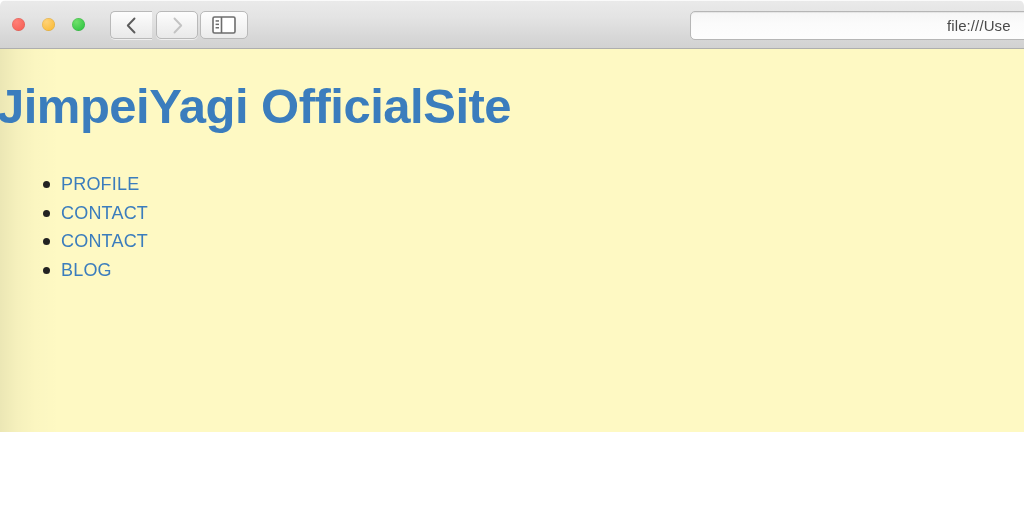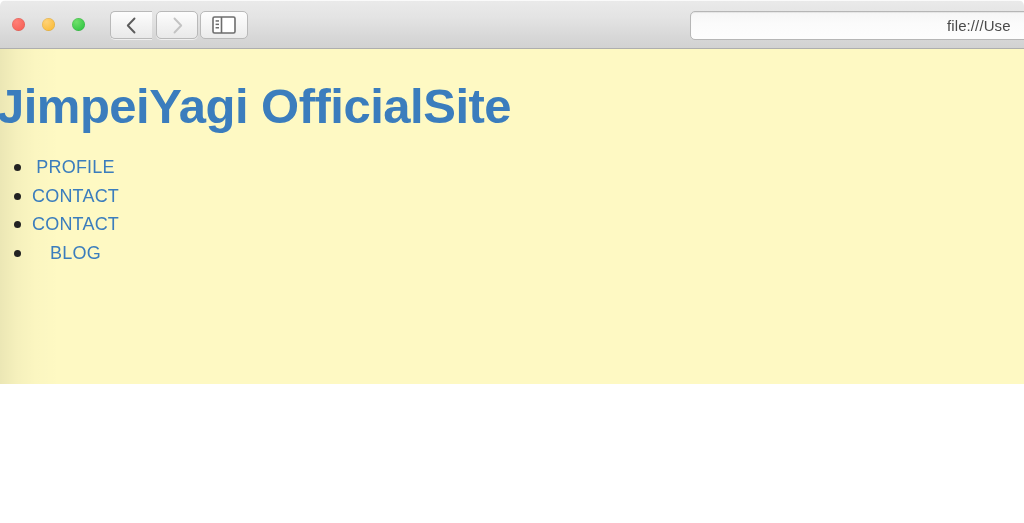--- a/index.html
+++ b/index.html
@@ -18,9 +18,8 @@
   .browser-window {
     position: relative;
     width: 1024px;
-    height: 384px;
-    overflow: hidden;
-    text-align: center;
+    height: 432px;
+    overflow: hidden;
   }
 
   

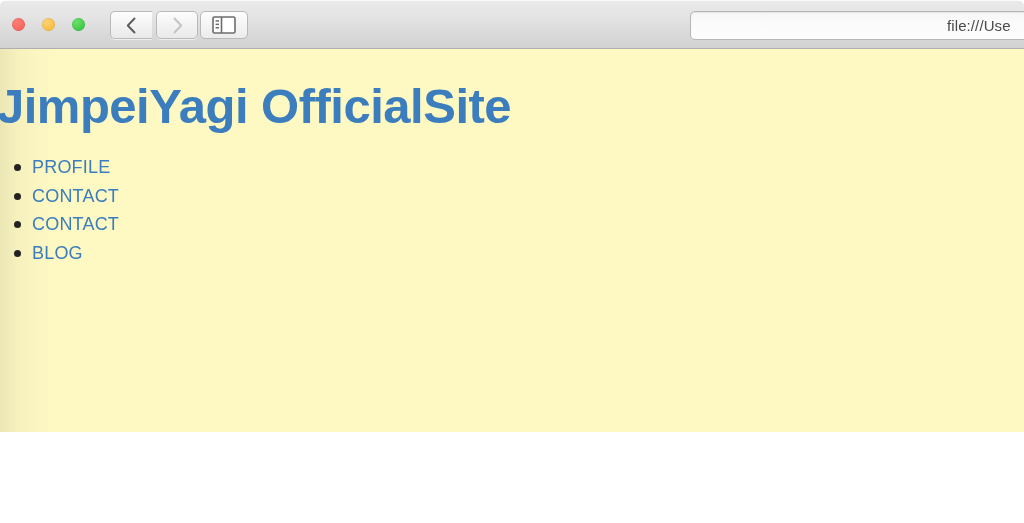--- a/index.html
+++ b/index.html
@@ -171,8 +171,8 @@
     position: absolute;
     top: 104px;
     left: 0;
-    margin: 0;
-    padding-left: 32px;
+    margin: 17px;
+    padding-left: 44px;
     list-style: none;
   }
   .nav-item {

